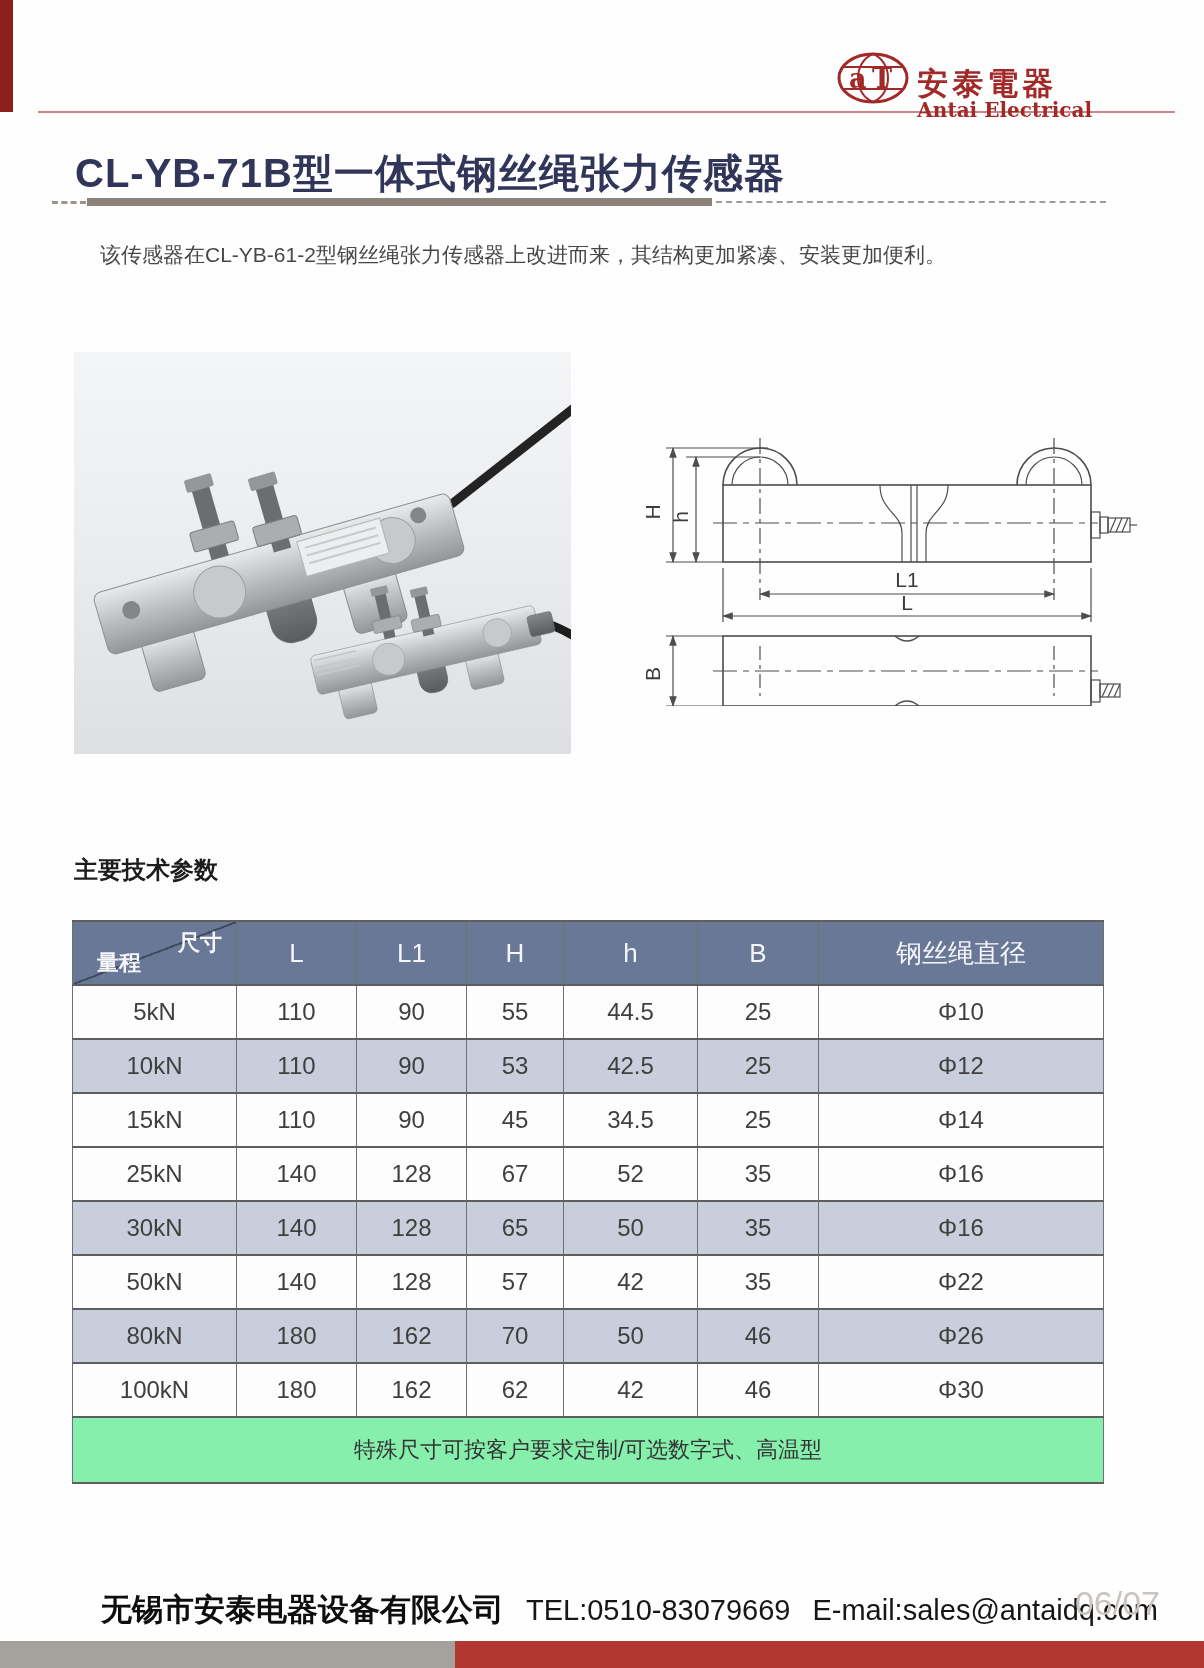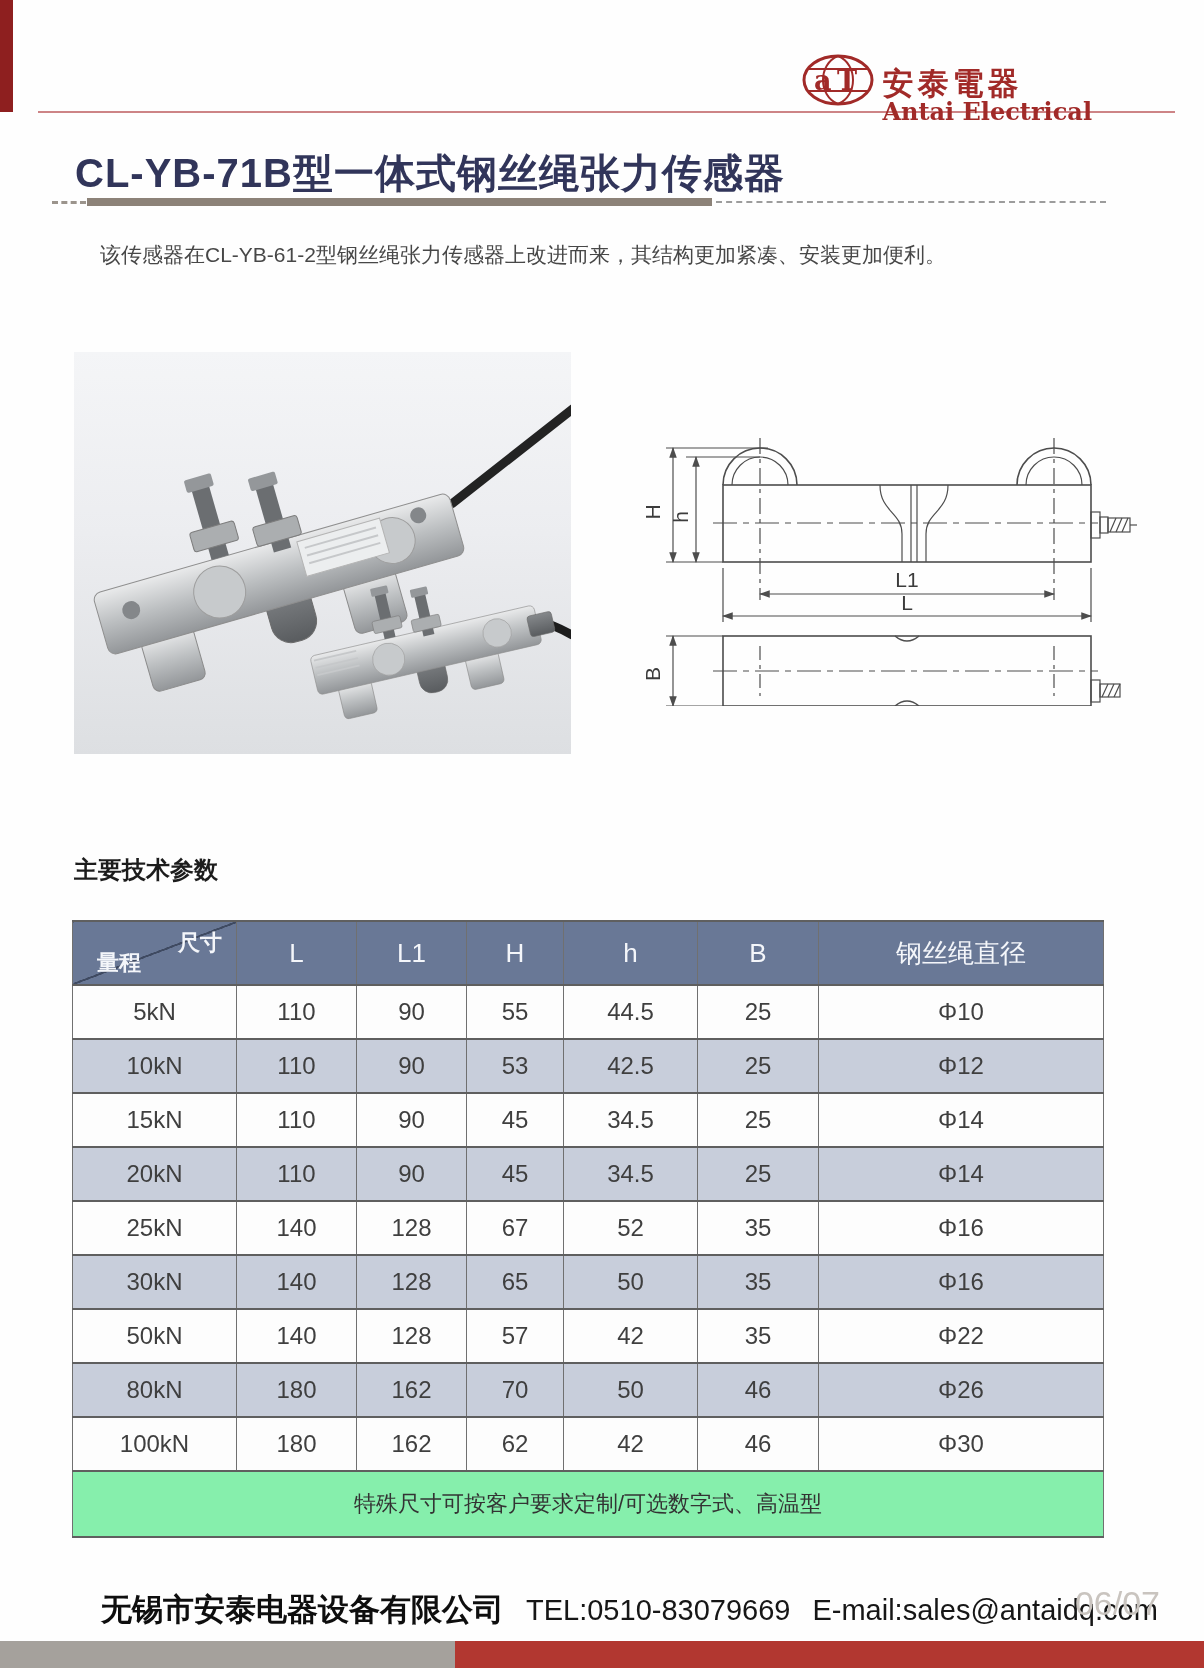--- a/index.html
+++ b/index.html
@@ -13,7 +13,7 @@
   .logo-block{position:absolute;top:40px;right:112px;display:flex;align-items:center;gap:7px;}
   .logo-text{display:flex;flex-direction:column;line-height:1.02;}
   .logo-cn{font-family:"DejaVu Serif","Liberation Serif",serif;font-weight:bold;font-size:31px;color:#a12a28;letter-spacing:4px;margin-top:28px;}
-  .logo-en{font-family:"DejaVu Serif","Liberation Serif",serif;font-weight:bold;font-size:24px;color:#a12a28;}
+  .logo-en{font-family:"DejaVu Serif","Liberation Serif",serif;font-weight:bold;font-size:20px;color:#a12a28;}
   
   .page-title{position:absolute;left:75px;top:146px;font-size:40px;font-weight:bold;color:#31355a;letter-spacing:1px;}
   .title-rule-dash-l{position:absolute;left:52px;top:201px;width:34px;border-top:3px dashed #9b948c;}

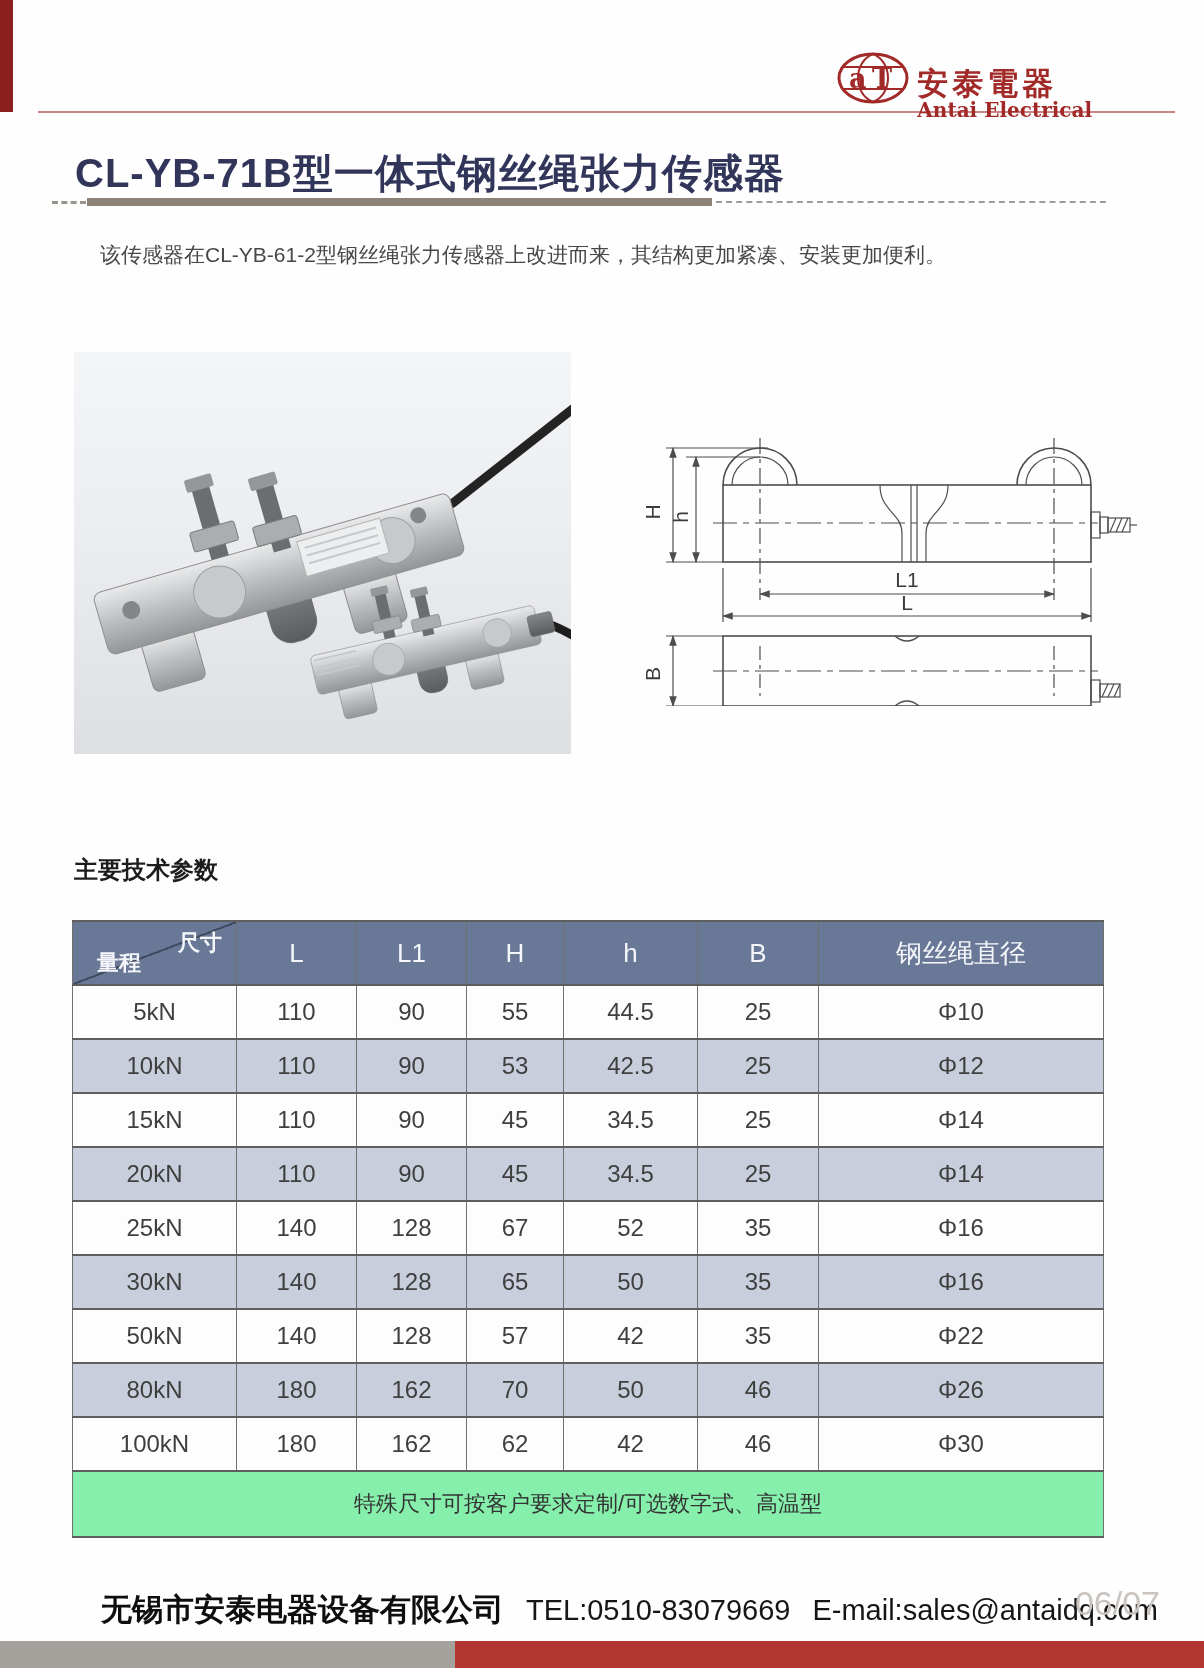--- a/index.html
+++ b/index.html
@@ -264,15 +264,6 @@
             <td>25</td>
             <td>Φ14</td>
           </tr>
-          <tr class="shaded">
-            <td>20kN</td>
-            <td>110</td>
-            <td>90</td>
-            <td>45</td>
-            <td>34.5</td>
-            <td>25</td>
-            <td>Φ14</td>
-          </tr>
           <tr>
             <td>25kN</td>
             <td>140</td>

